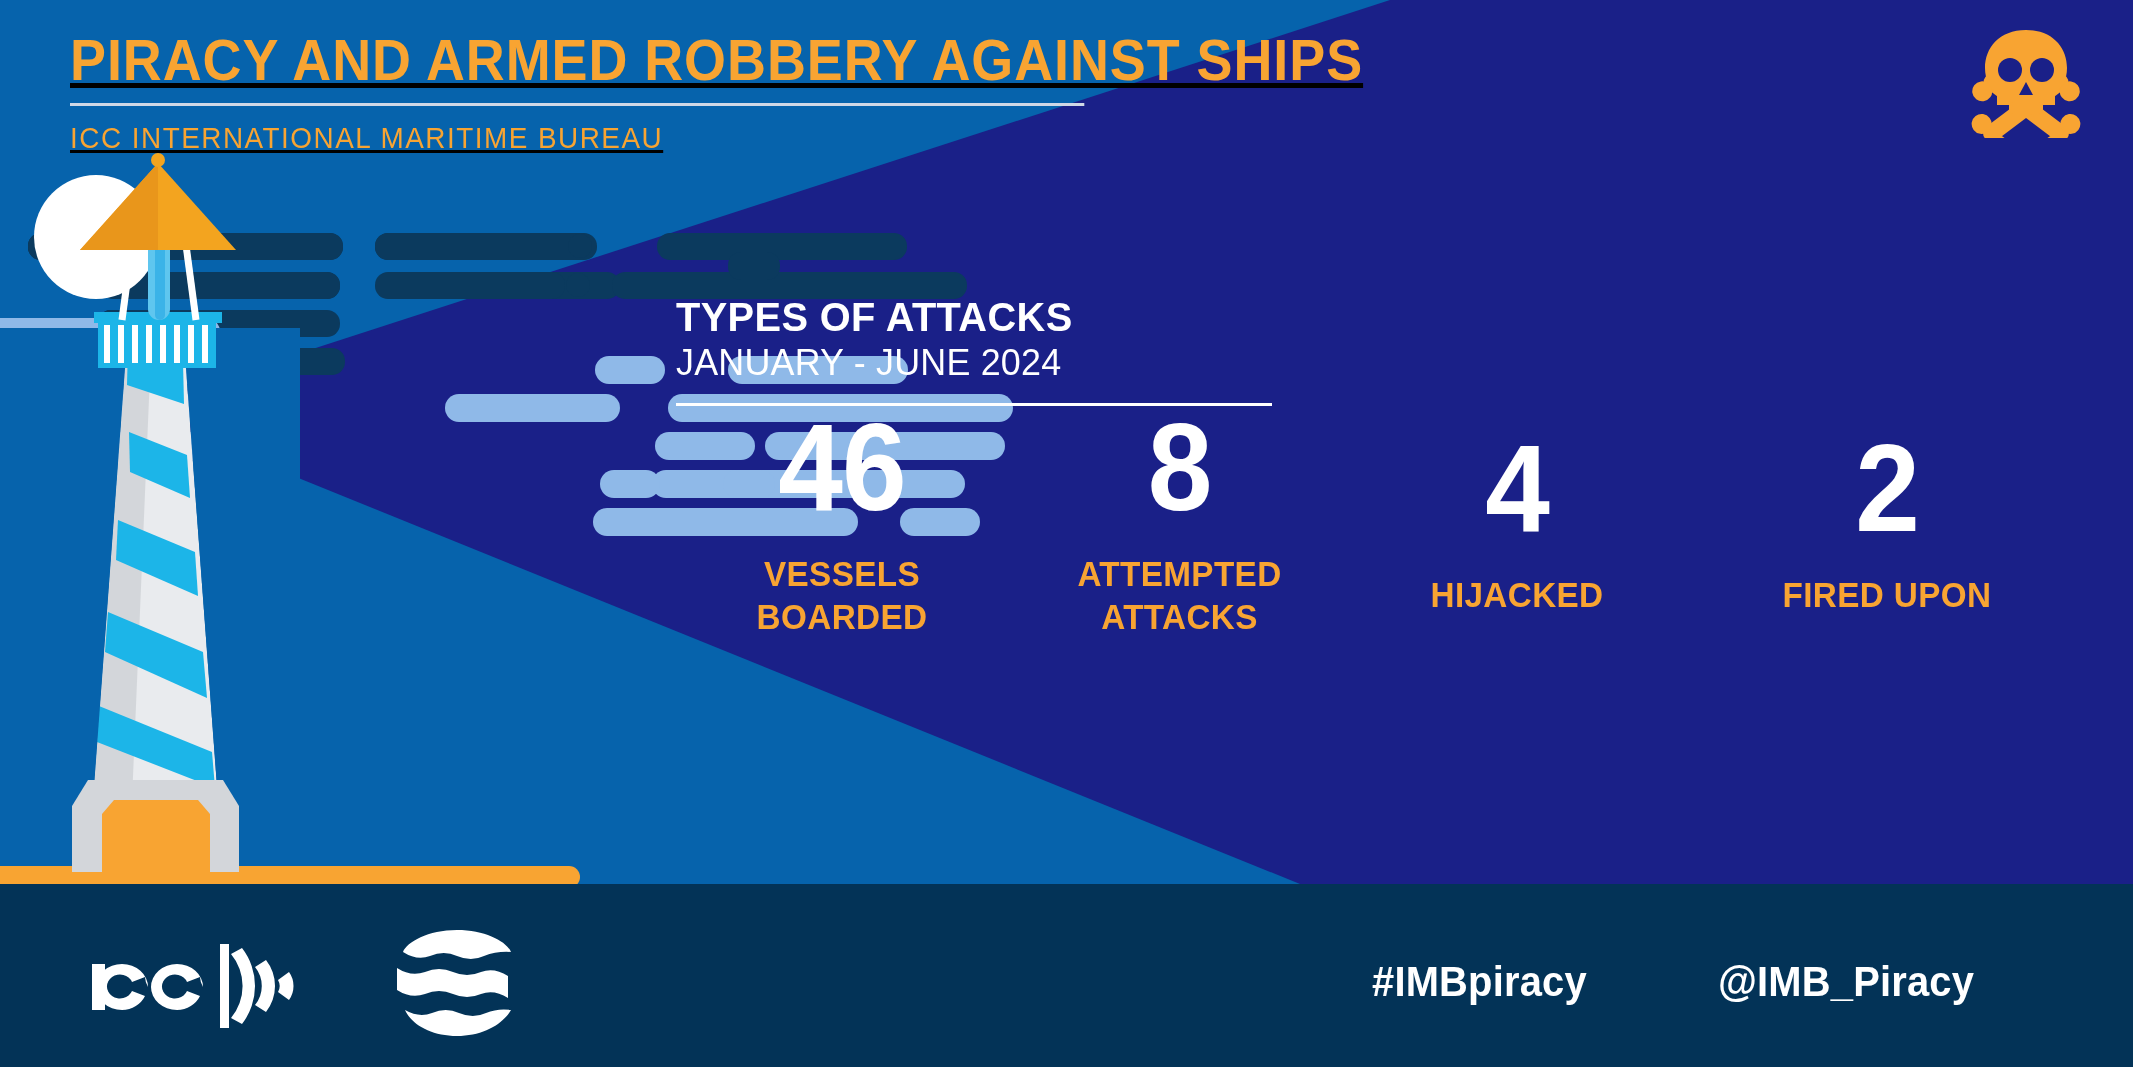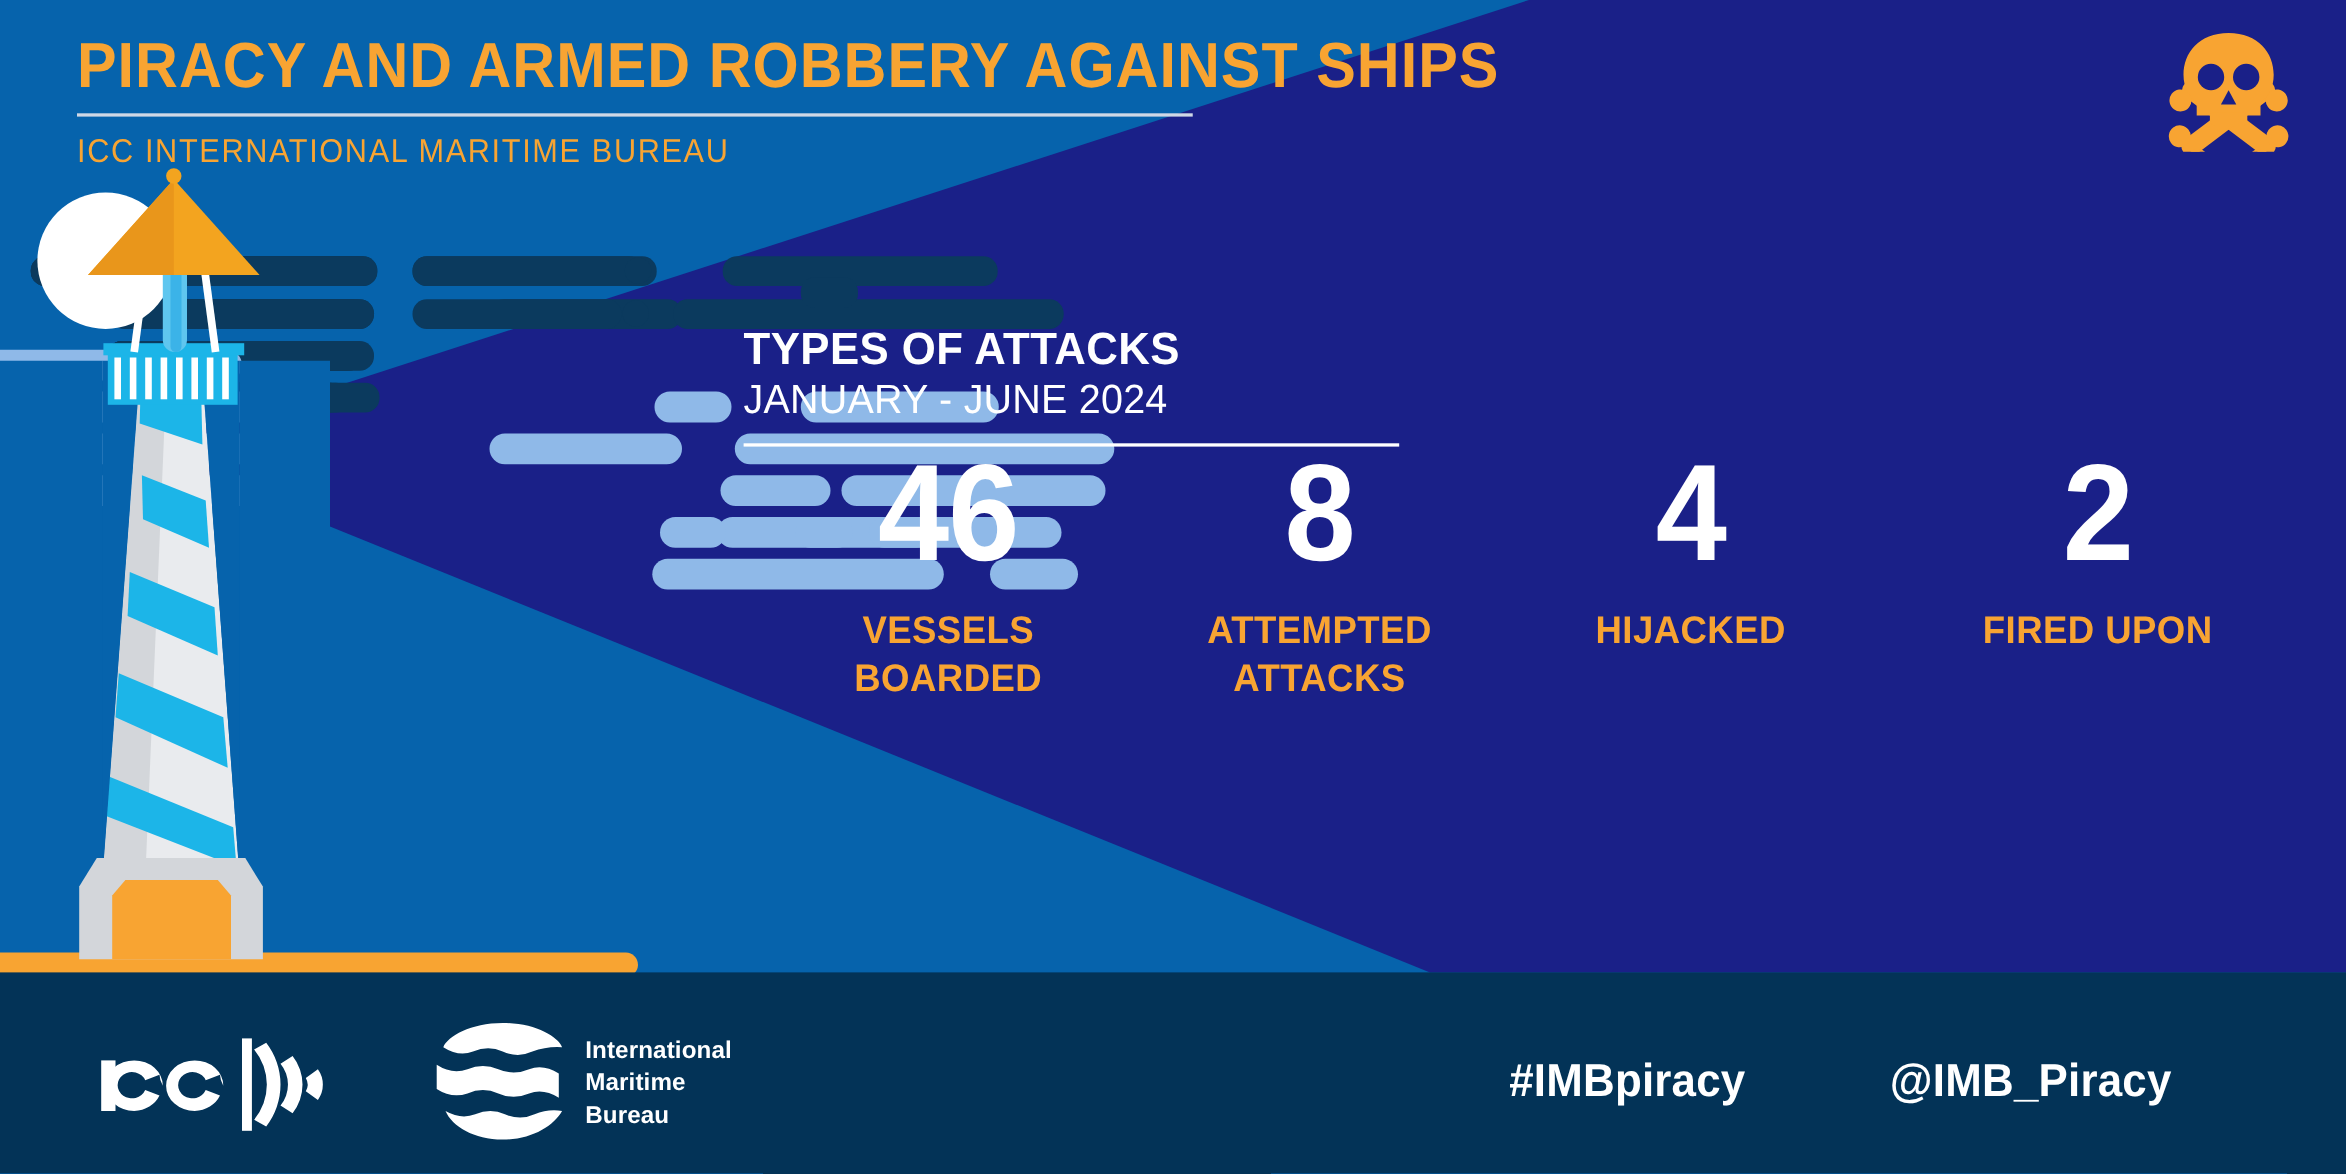--- a/index.html
+++ b/index.html
@@ -17,7 +17,7 @@
   .bg-svg{ position:absolute; inset:0; width:2133px; height:1067px; }
 
   
-  .header{ position:absolute; left:70px; top:30px; width:1400px; }
+  .header{ position:absolute; left:70px; top:30px; width:1400px;text-decoration:underline; }
   .title{
     color:#f8a432;
     font-size:58px;

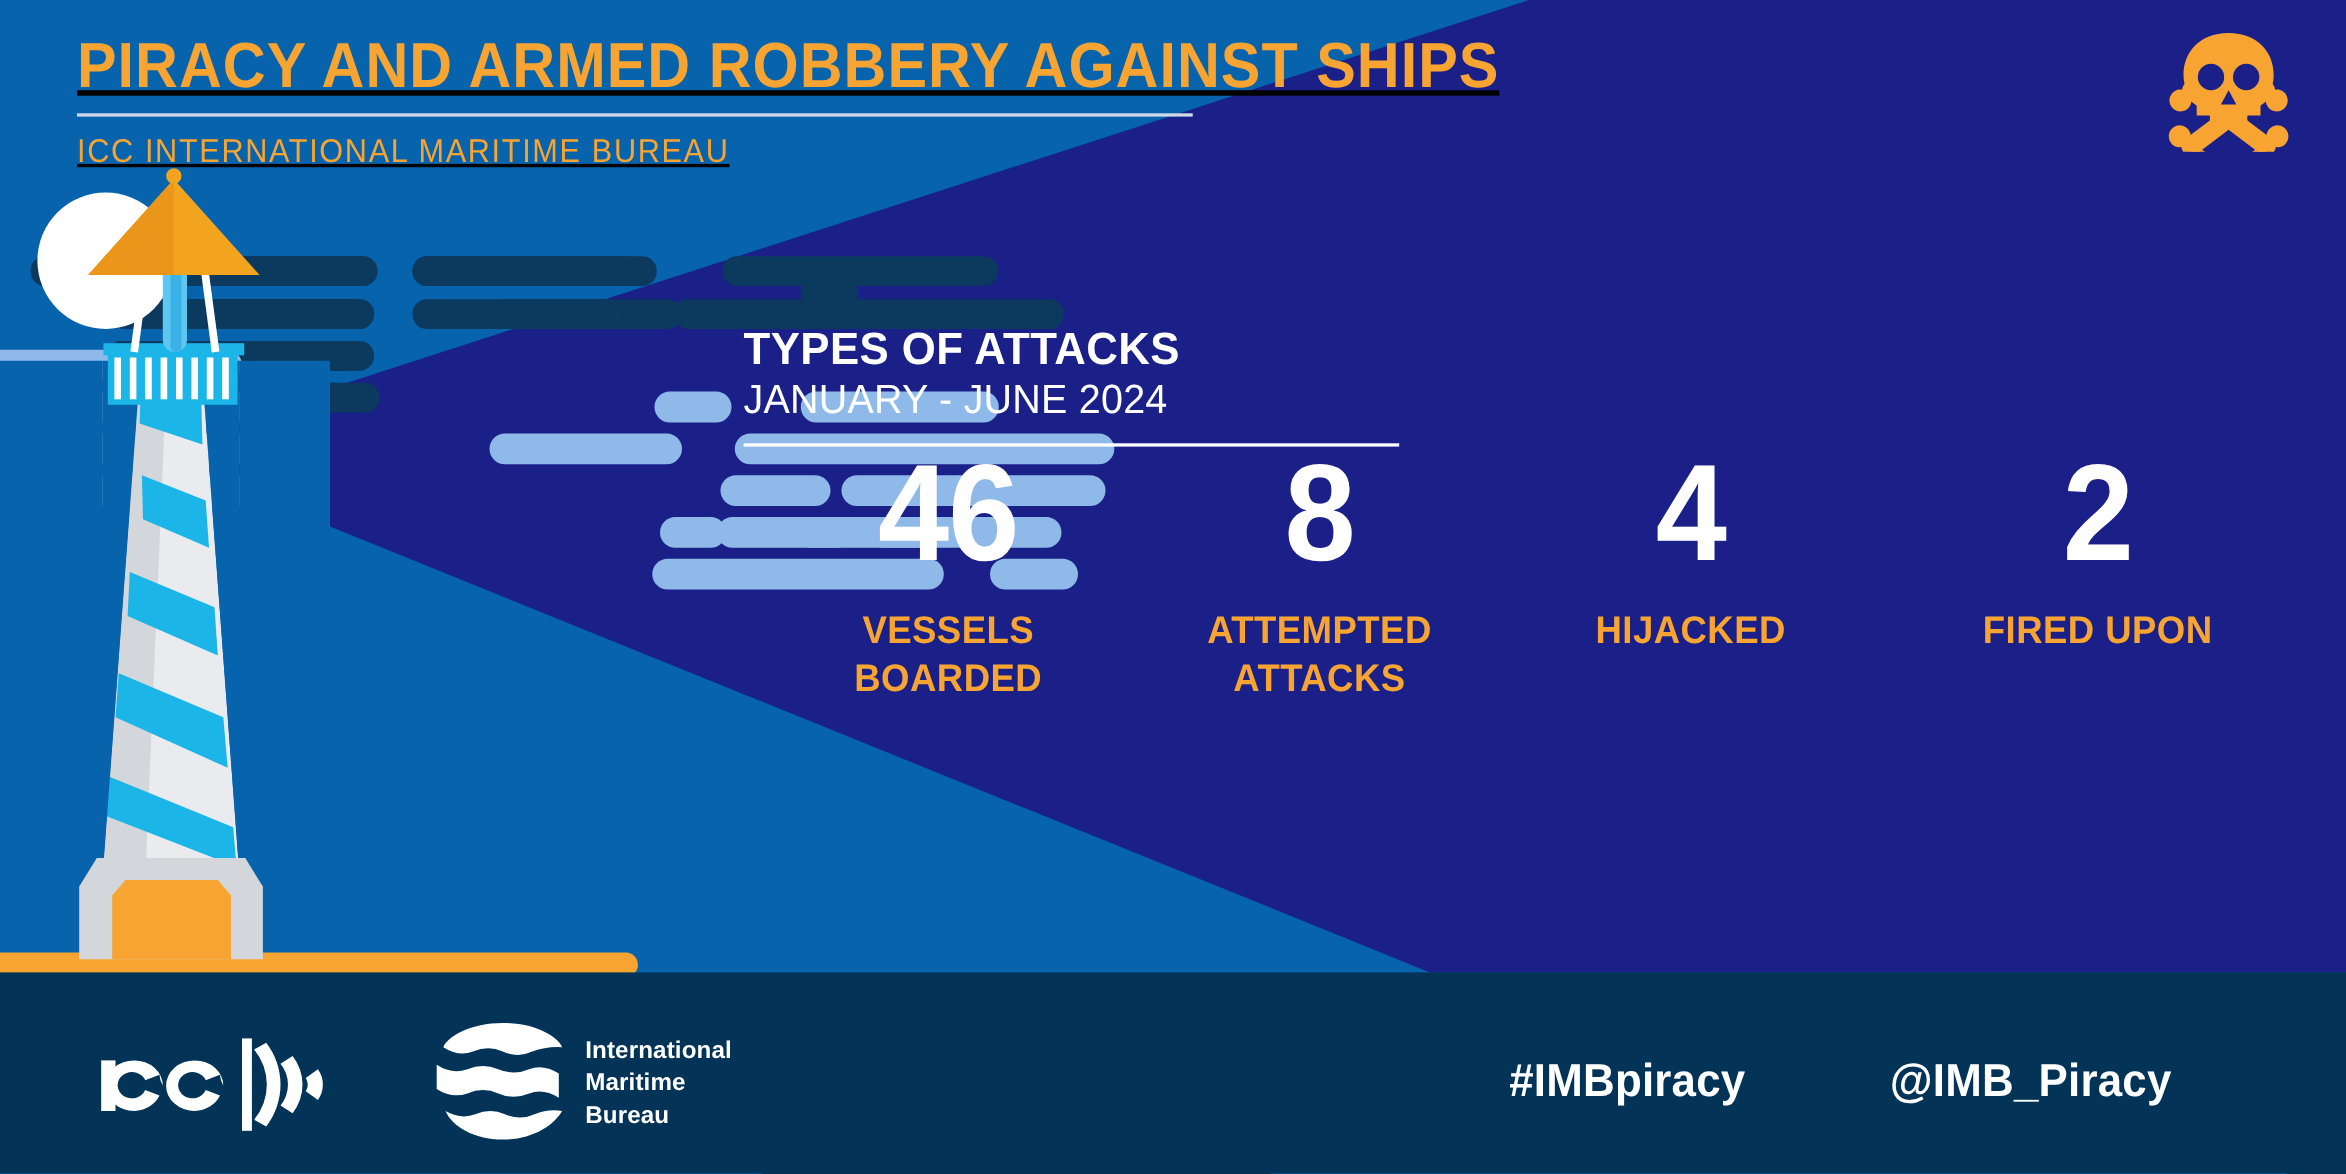--- a/index.html
+++ b/index.html
@@ -63,8 +63,8 @@
   .panel-rule{ width:596px; height:3px; background:#ffffff; margin-top:20px; }
 
   .stats{
-    position:absolute; left:692px; top:404px;
-    width:1420px; display:flex; align-items:flex-start;
+    position:absolute; left:672px; top:404px;
+    width:1420px; display:flex; align-items:center;
   }
   .stat{ text-align:center; }
   .stat:nth-child(1){ width:340px; }

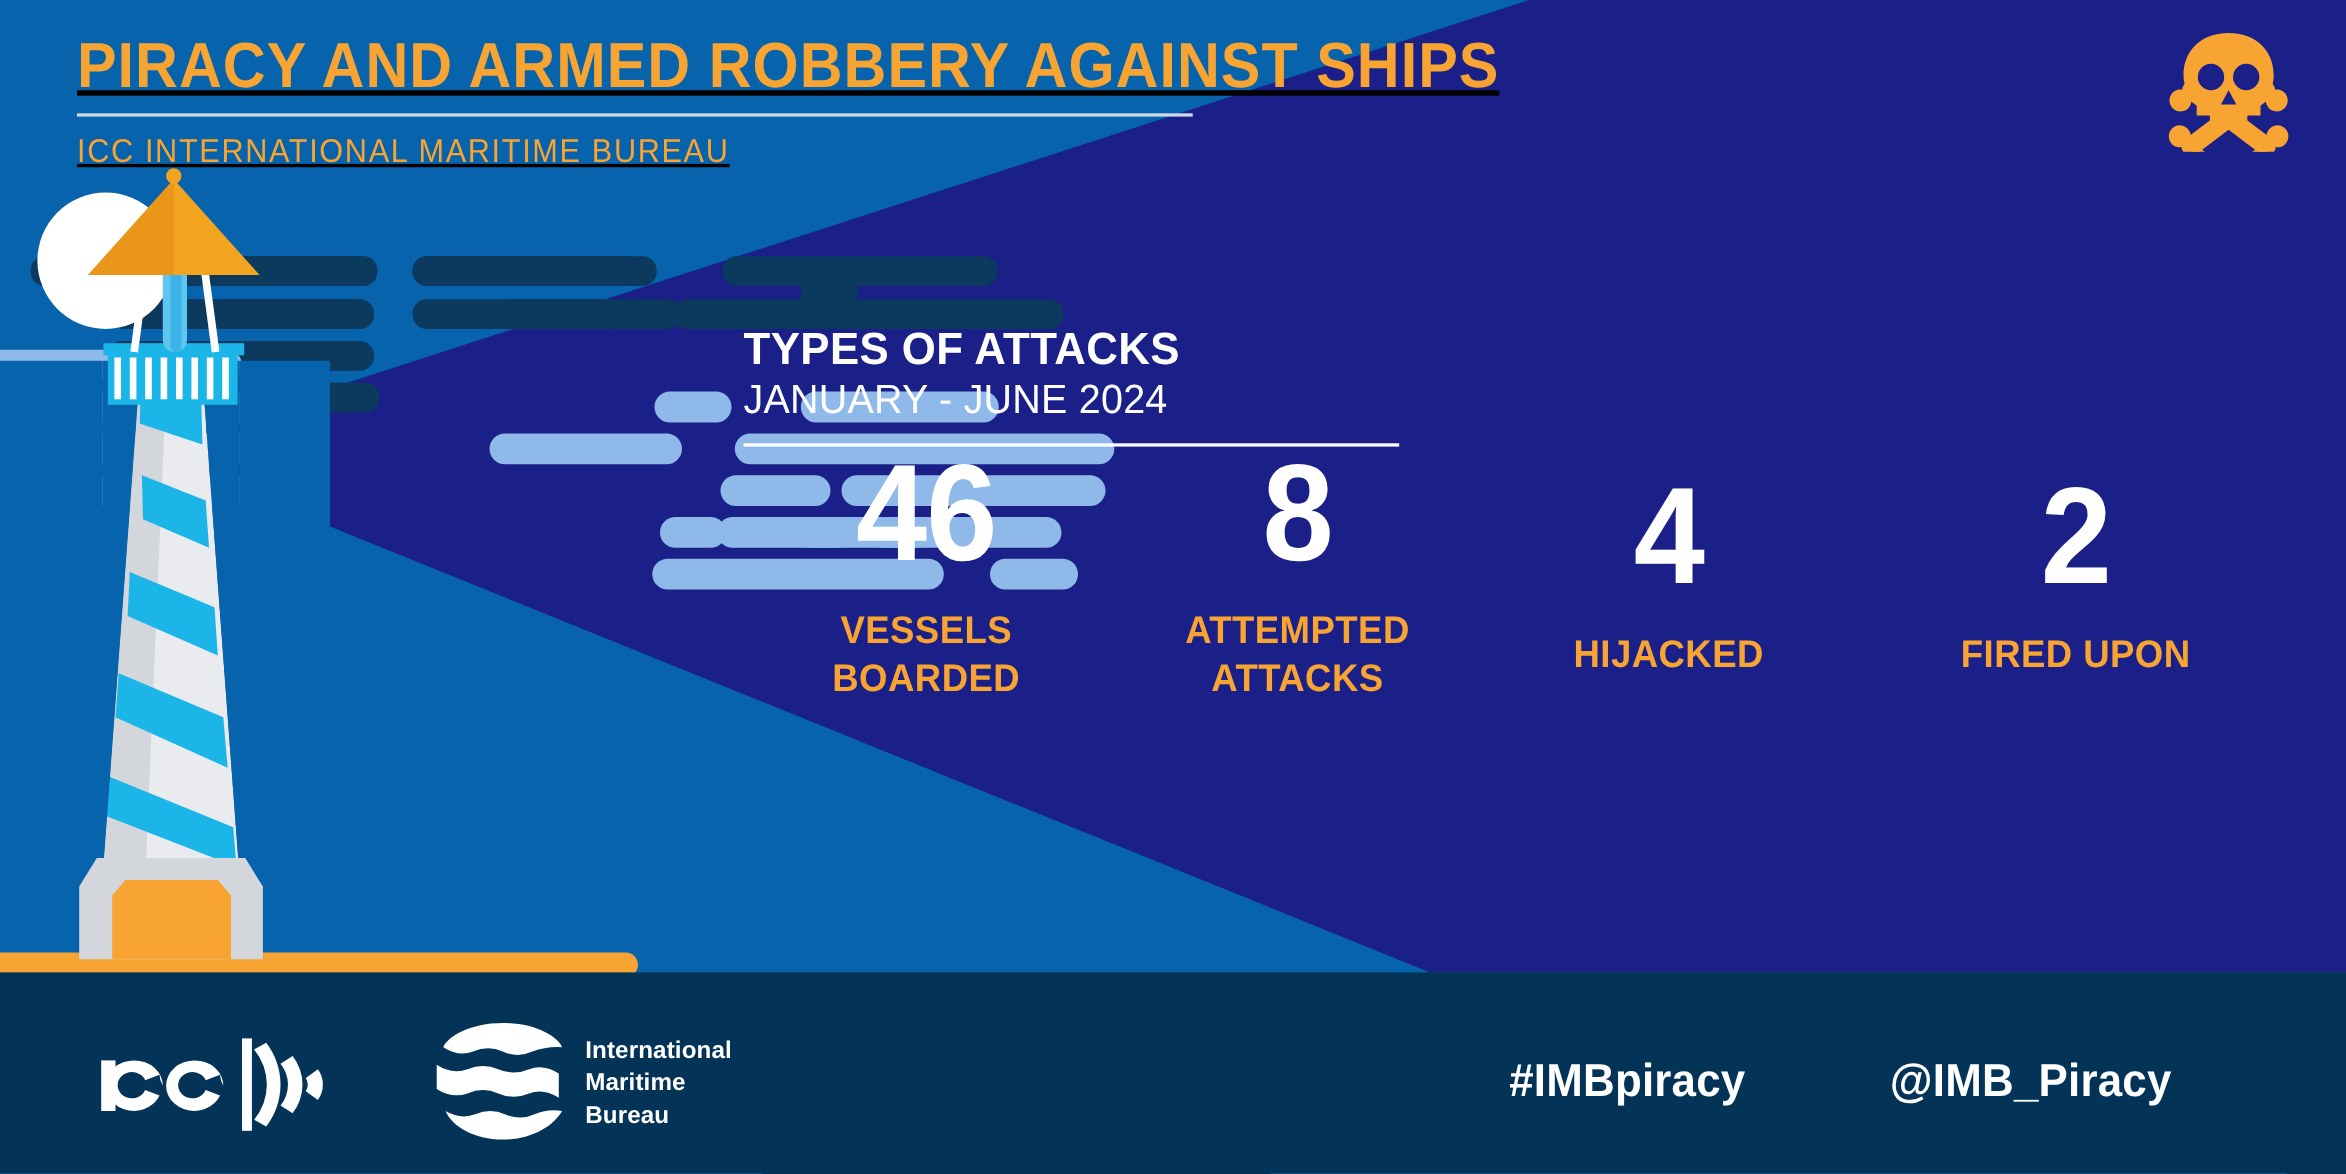--- a/index.html
+++ b/index.html
@@ -422,9 +422,6 @@
     </g>
   </svg>
 
-  <div class="imb-text">International
-Maritime
-Bureau</div>
   <div class="hashtag">#IMBpiracy</div>
   <div class="handle">@IMB_Piracy</div>
 

